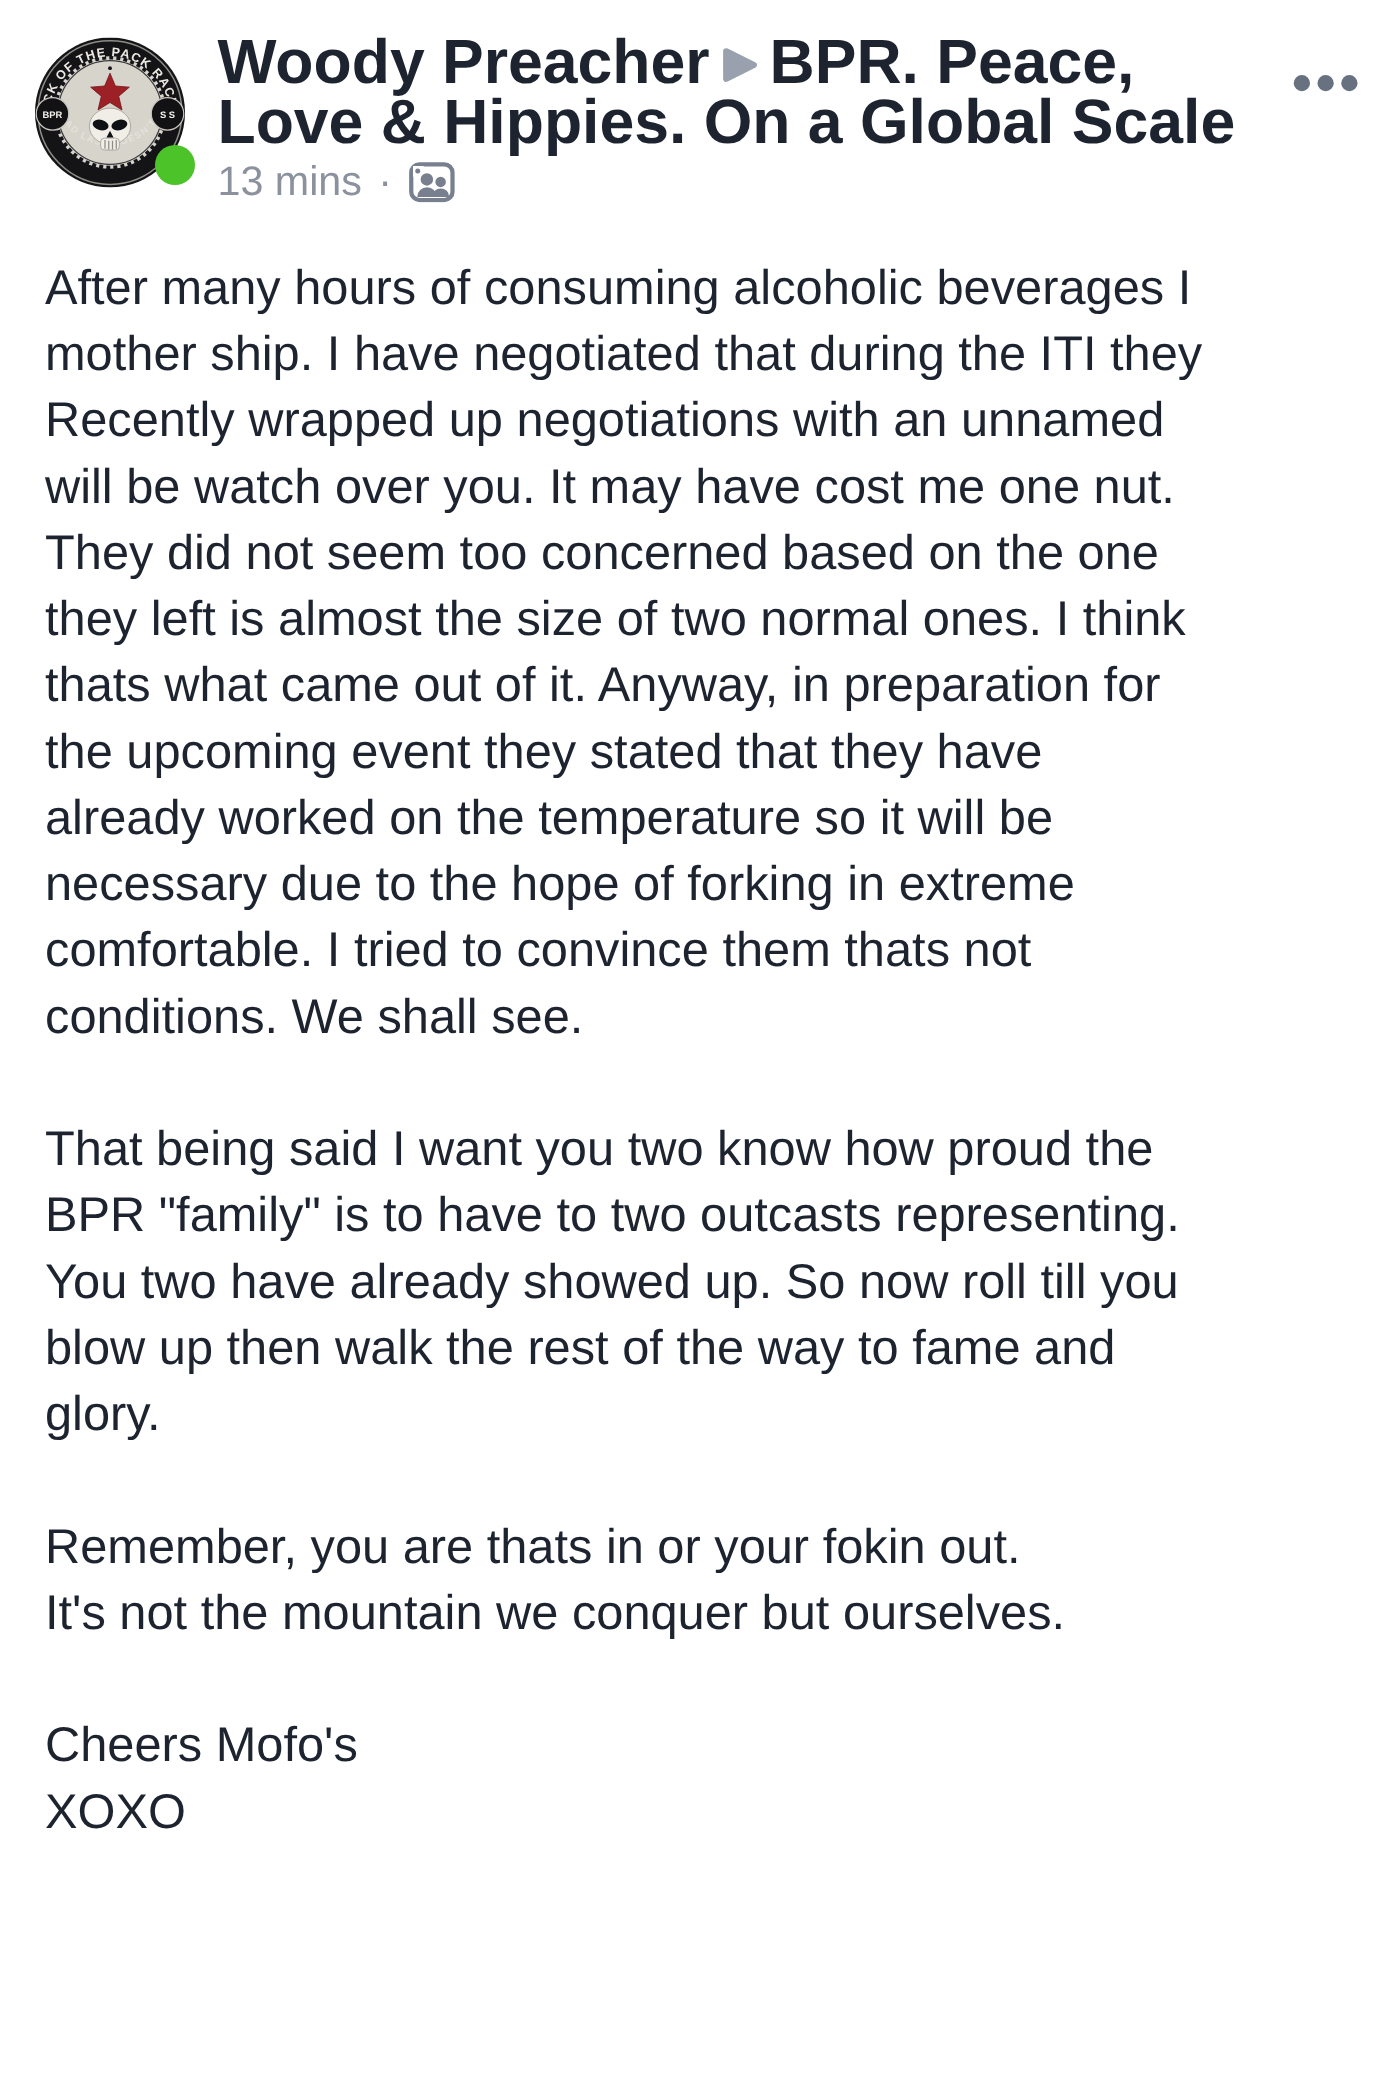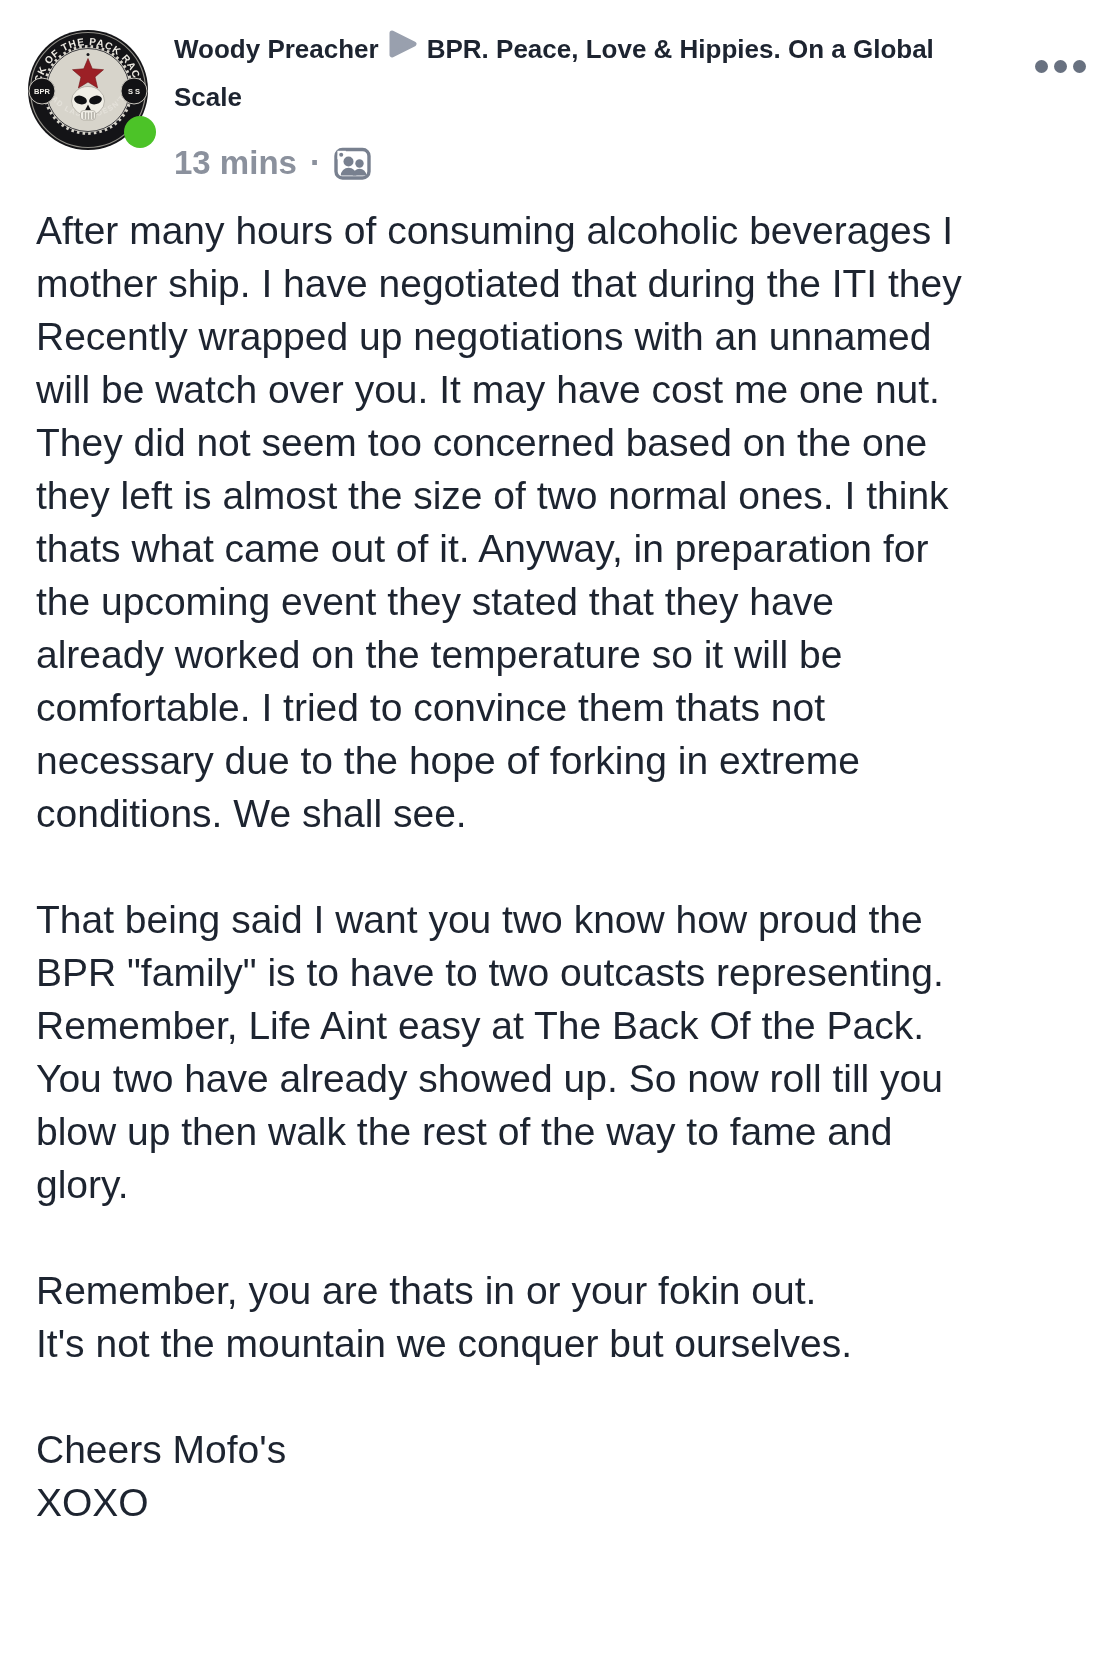--- a/index.html
+++ b/index.html
@@ -19,7 +19,7 @@
     border-radius:50%; background:#4cc328;
   }
   .head-text { position:absolute; left:174px; top:26px; width:836px; }
-  .title { font-size:26px; font-weight:700; line-height:46px; color:#1d2430; width:822px; }
+  .title { font-size:50px; font-weight:700; line-height:46px; color:#1d2430; width:822px; }
   .title .arrow-icon { display:inline-block; vertical-align:-2px; margin:0 9px; }
   .meta {
     margin-top:24px; display:flex; align-items:center;

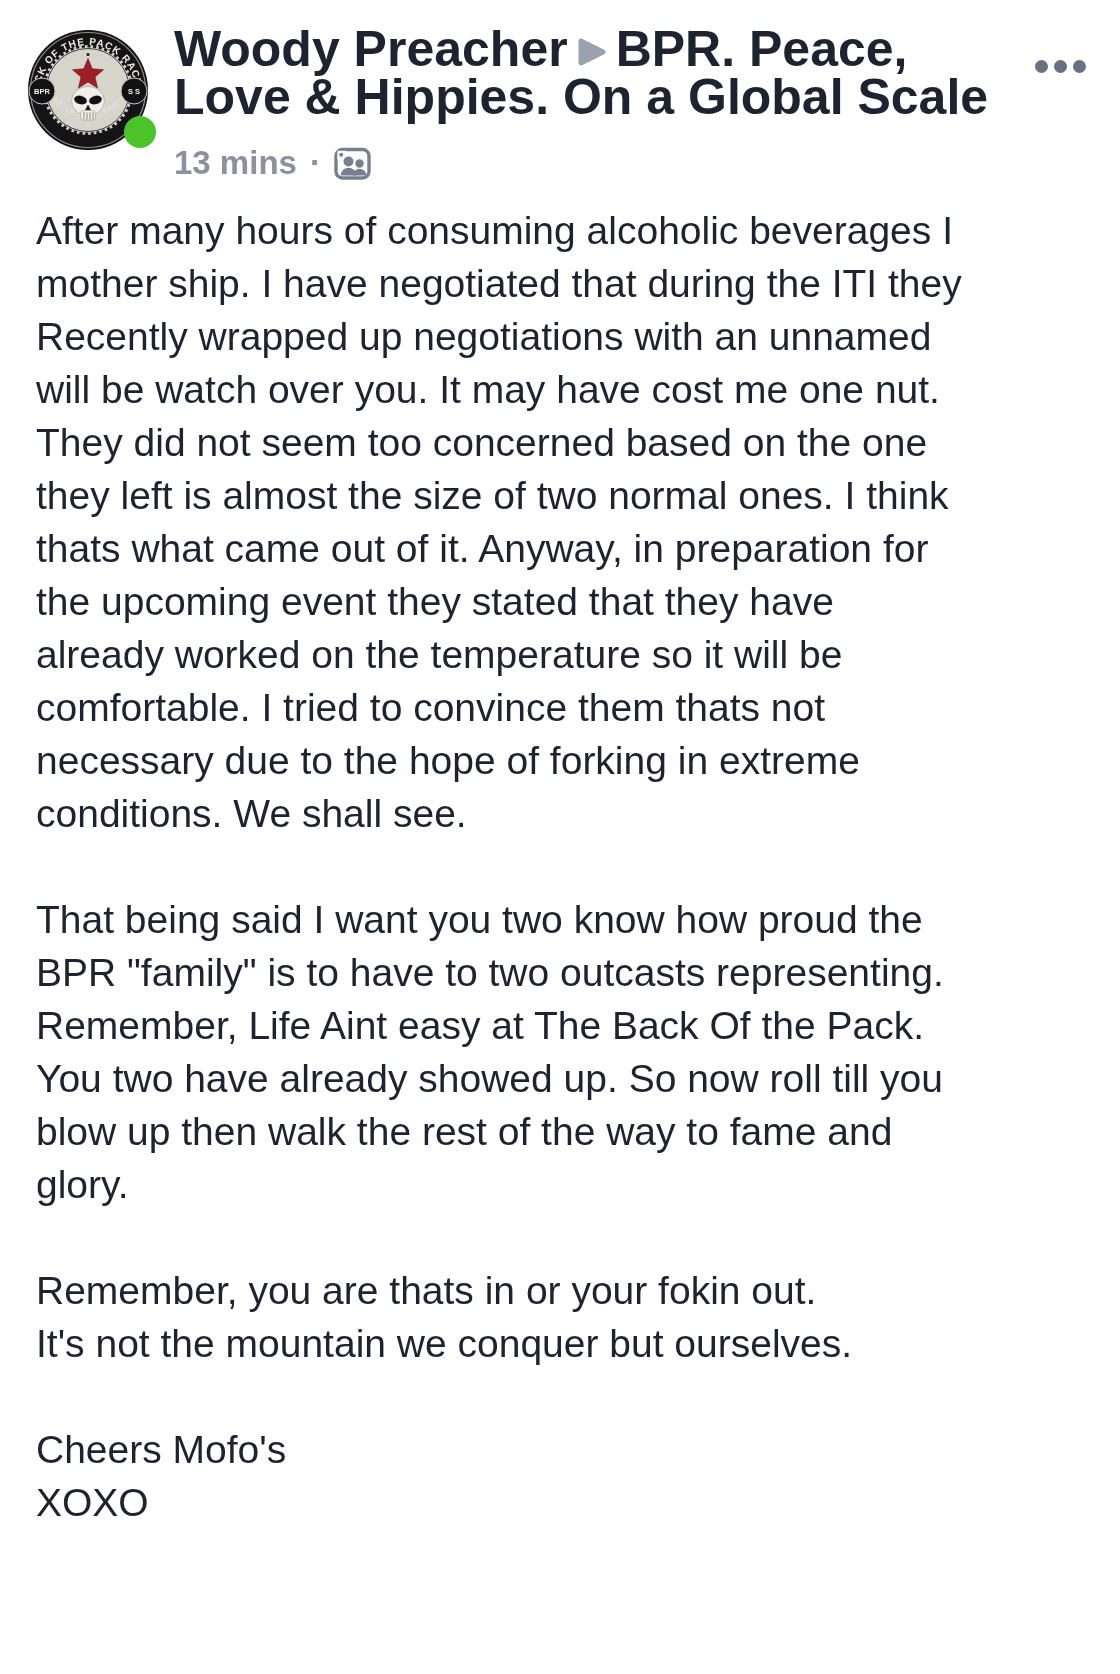--- a/index.html
+++ b/index.html
@@ -22,8 +22,8 @@
   .title { font-size:50px; font-weight:700; line-height:46px; color:#1d2430; width:822px; }
   .title .arrow-icon { display:inline-block; vertical-align:-2px; margin:0 9px; }
   .meta {
-    margin-top:24px; display:flex; align-items:center;
-    color:#8b919d; font-size:33px; font-weight:700;
+    margin-top:6px; display:flex; align-items:center;
+    color:#8b919d; font-size:33px; font-weight:400;
   }
   .meta .sep { margin:0 13px; color:#8b919d; }
   .meta svg { display:block; }

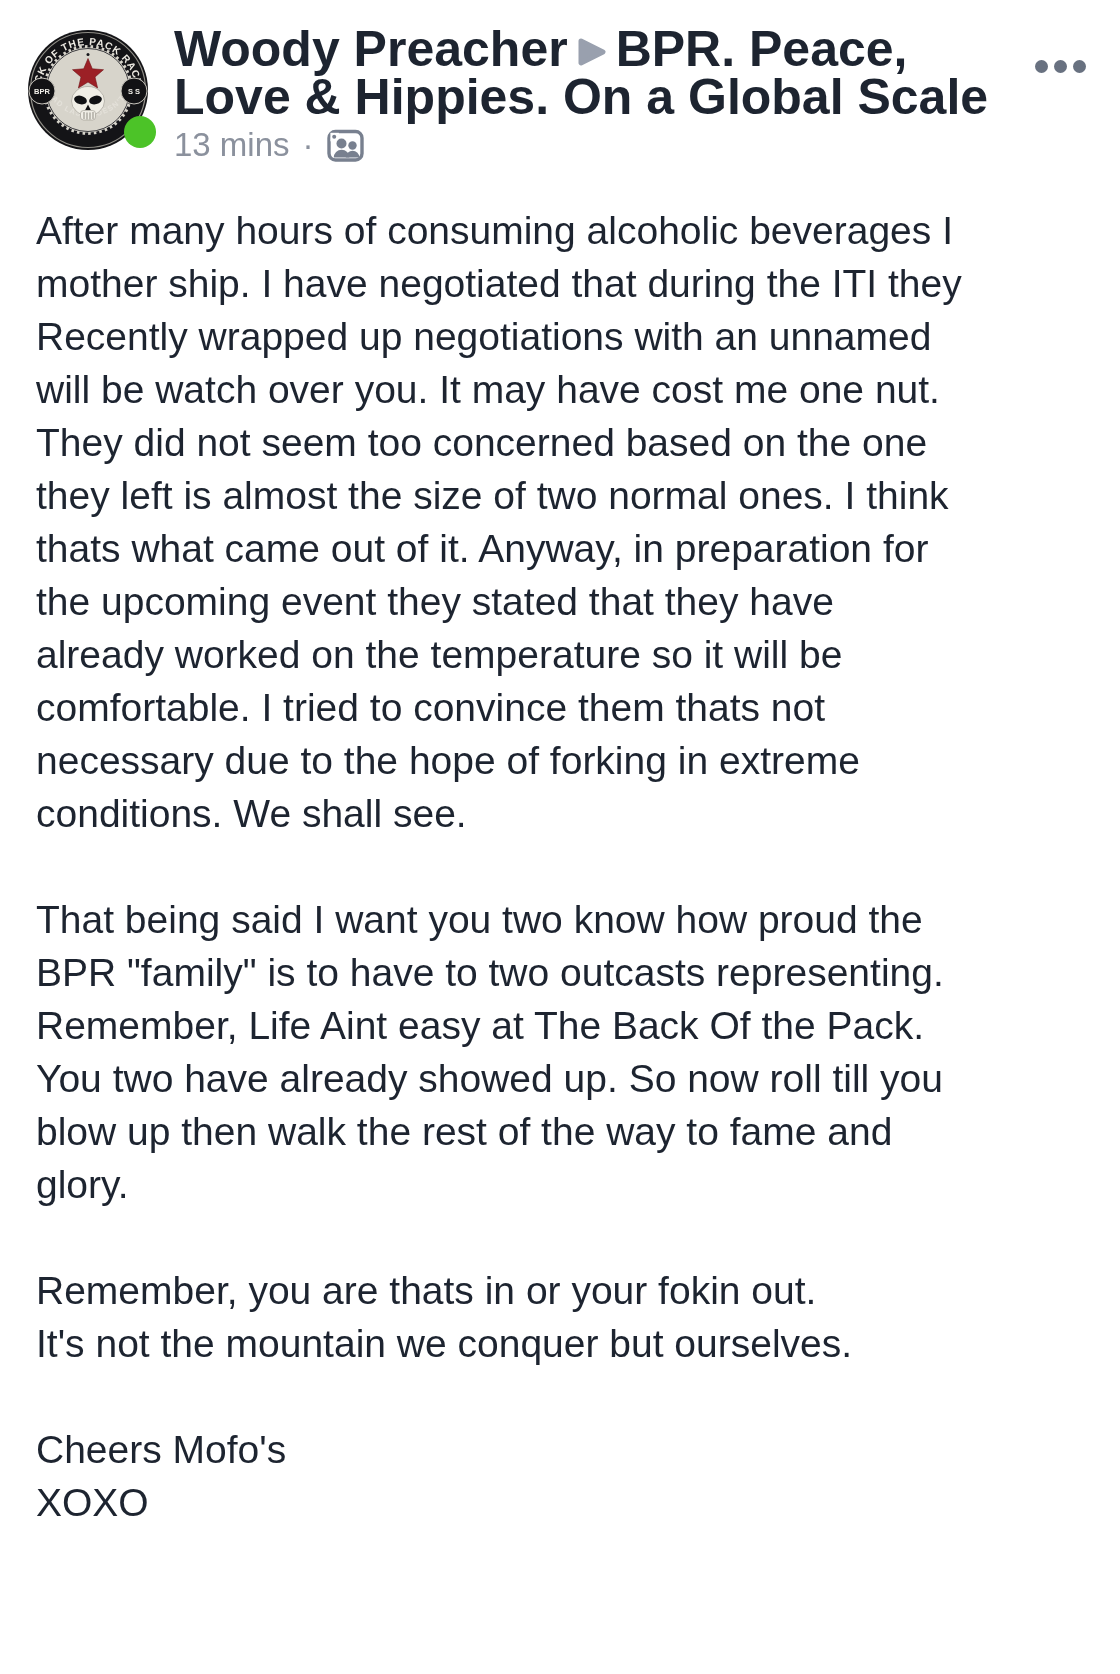--- a/index.html
+++ b/index.html
@@ -125,8 +125,8 @@
         <div class="line">thats what came out of it. Anyway, in preparation for</div>
         <div class="line">the upcoming event they stated that they have</div>
         <div class="line">already worked on the temperature so it will be</div>
+        <div class="line">necessary due to the hope of forking in extreme</div>
         <div class="line">comfortable. I tried to convince them thats not</div>
-        <div class="line">necessary due to the hope of forking in extreme</div>
         <div class="line">conditions. We shall see.</div>
         <div class="line">&nbsp;</div>
         <div class="line">That being said I want you two know how proud the</div>

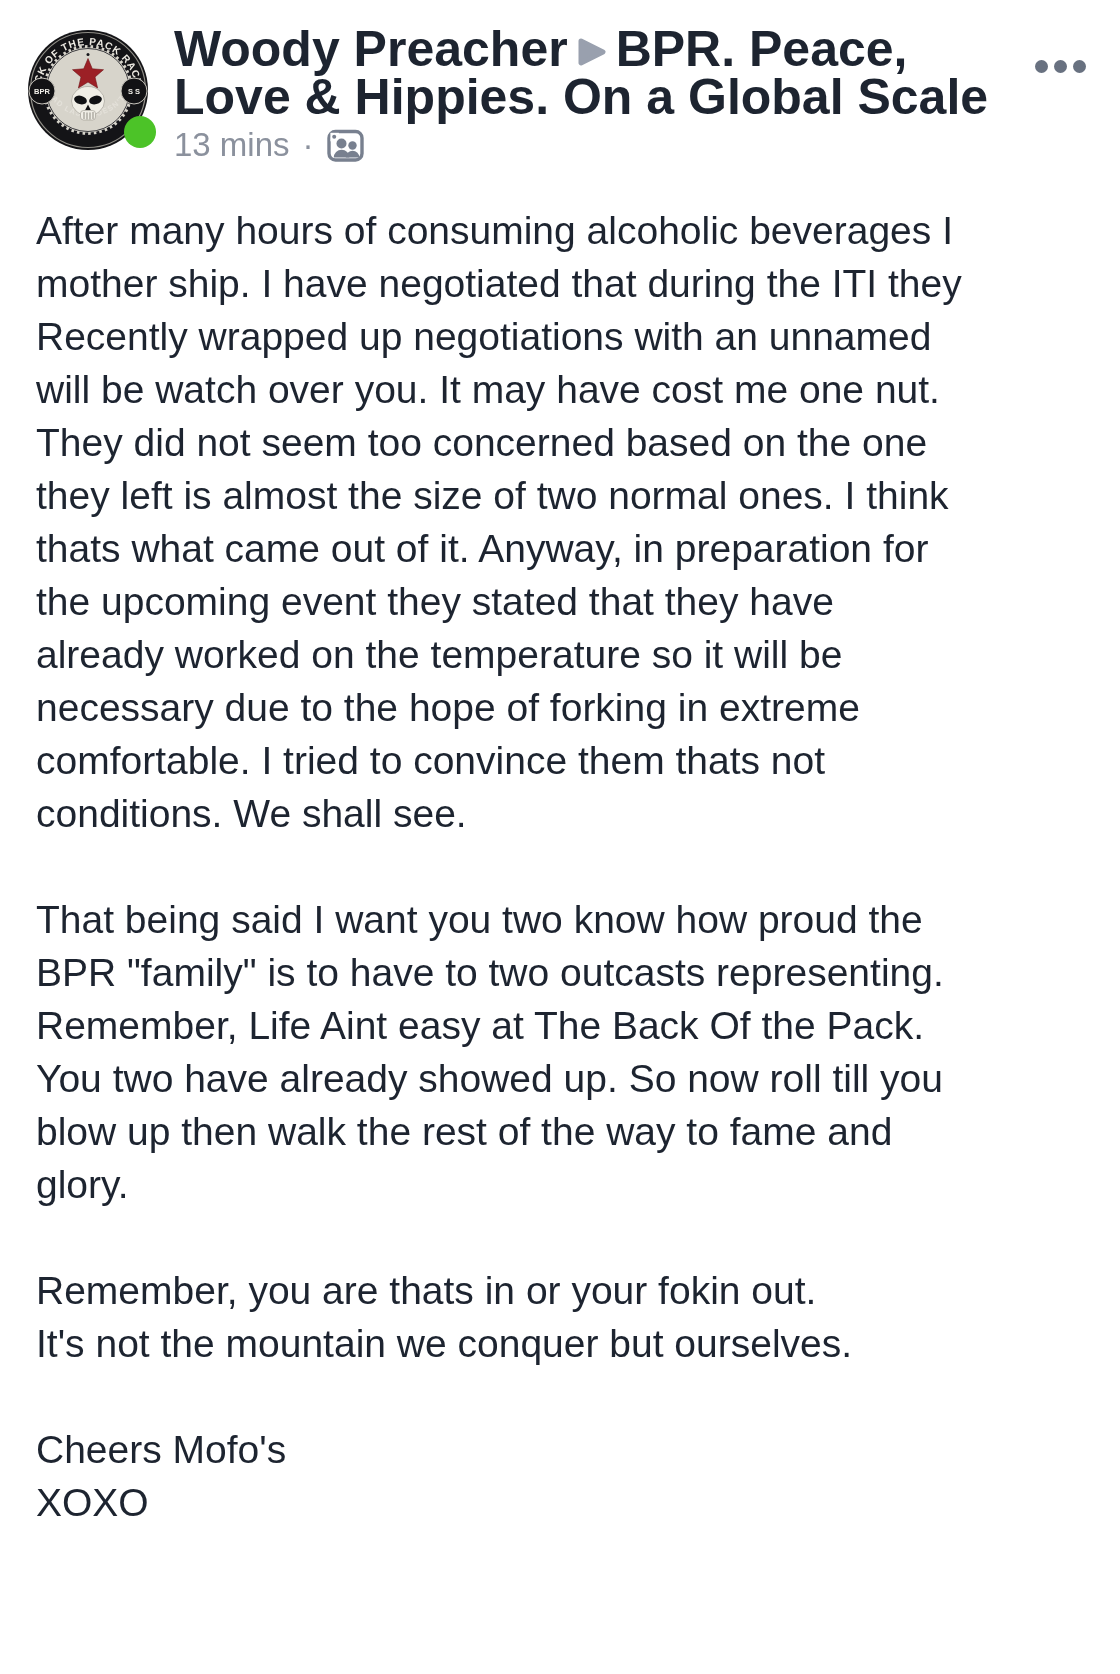--- a/index.html
+++ b/index.html
@@ -131,7 +131,6 @@
         <div class="line">&nbsp;</div>
         <div class="line">That being said I want you two know how proud the</div>
         <div class="line">BPR "family" is to have to two outcasts representing.</div>
-        <div class="line">Remember, Life Aint easy at The Back Of the Pack.</div>
         <div class="line">You two have already showed up. So now roll till you</div>
         <div class="line">blow up then walk the rest of the way to fame and</div>
         <div class="line">glory.</div>

